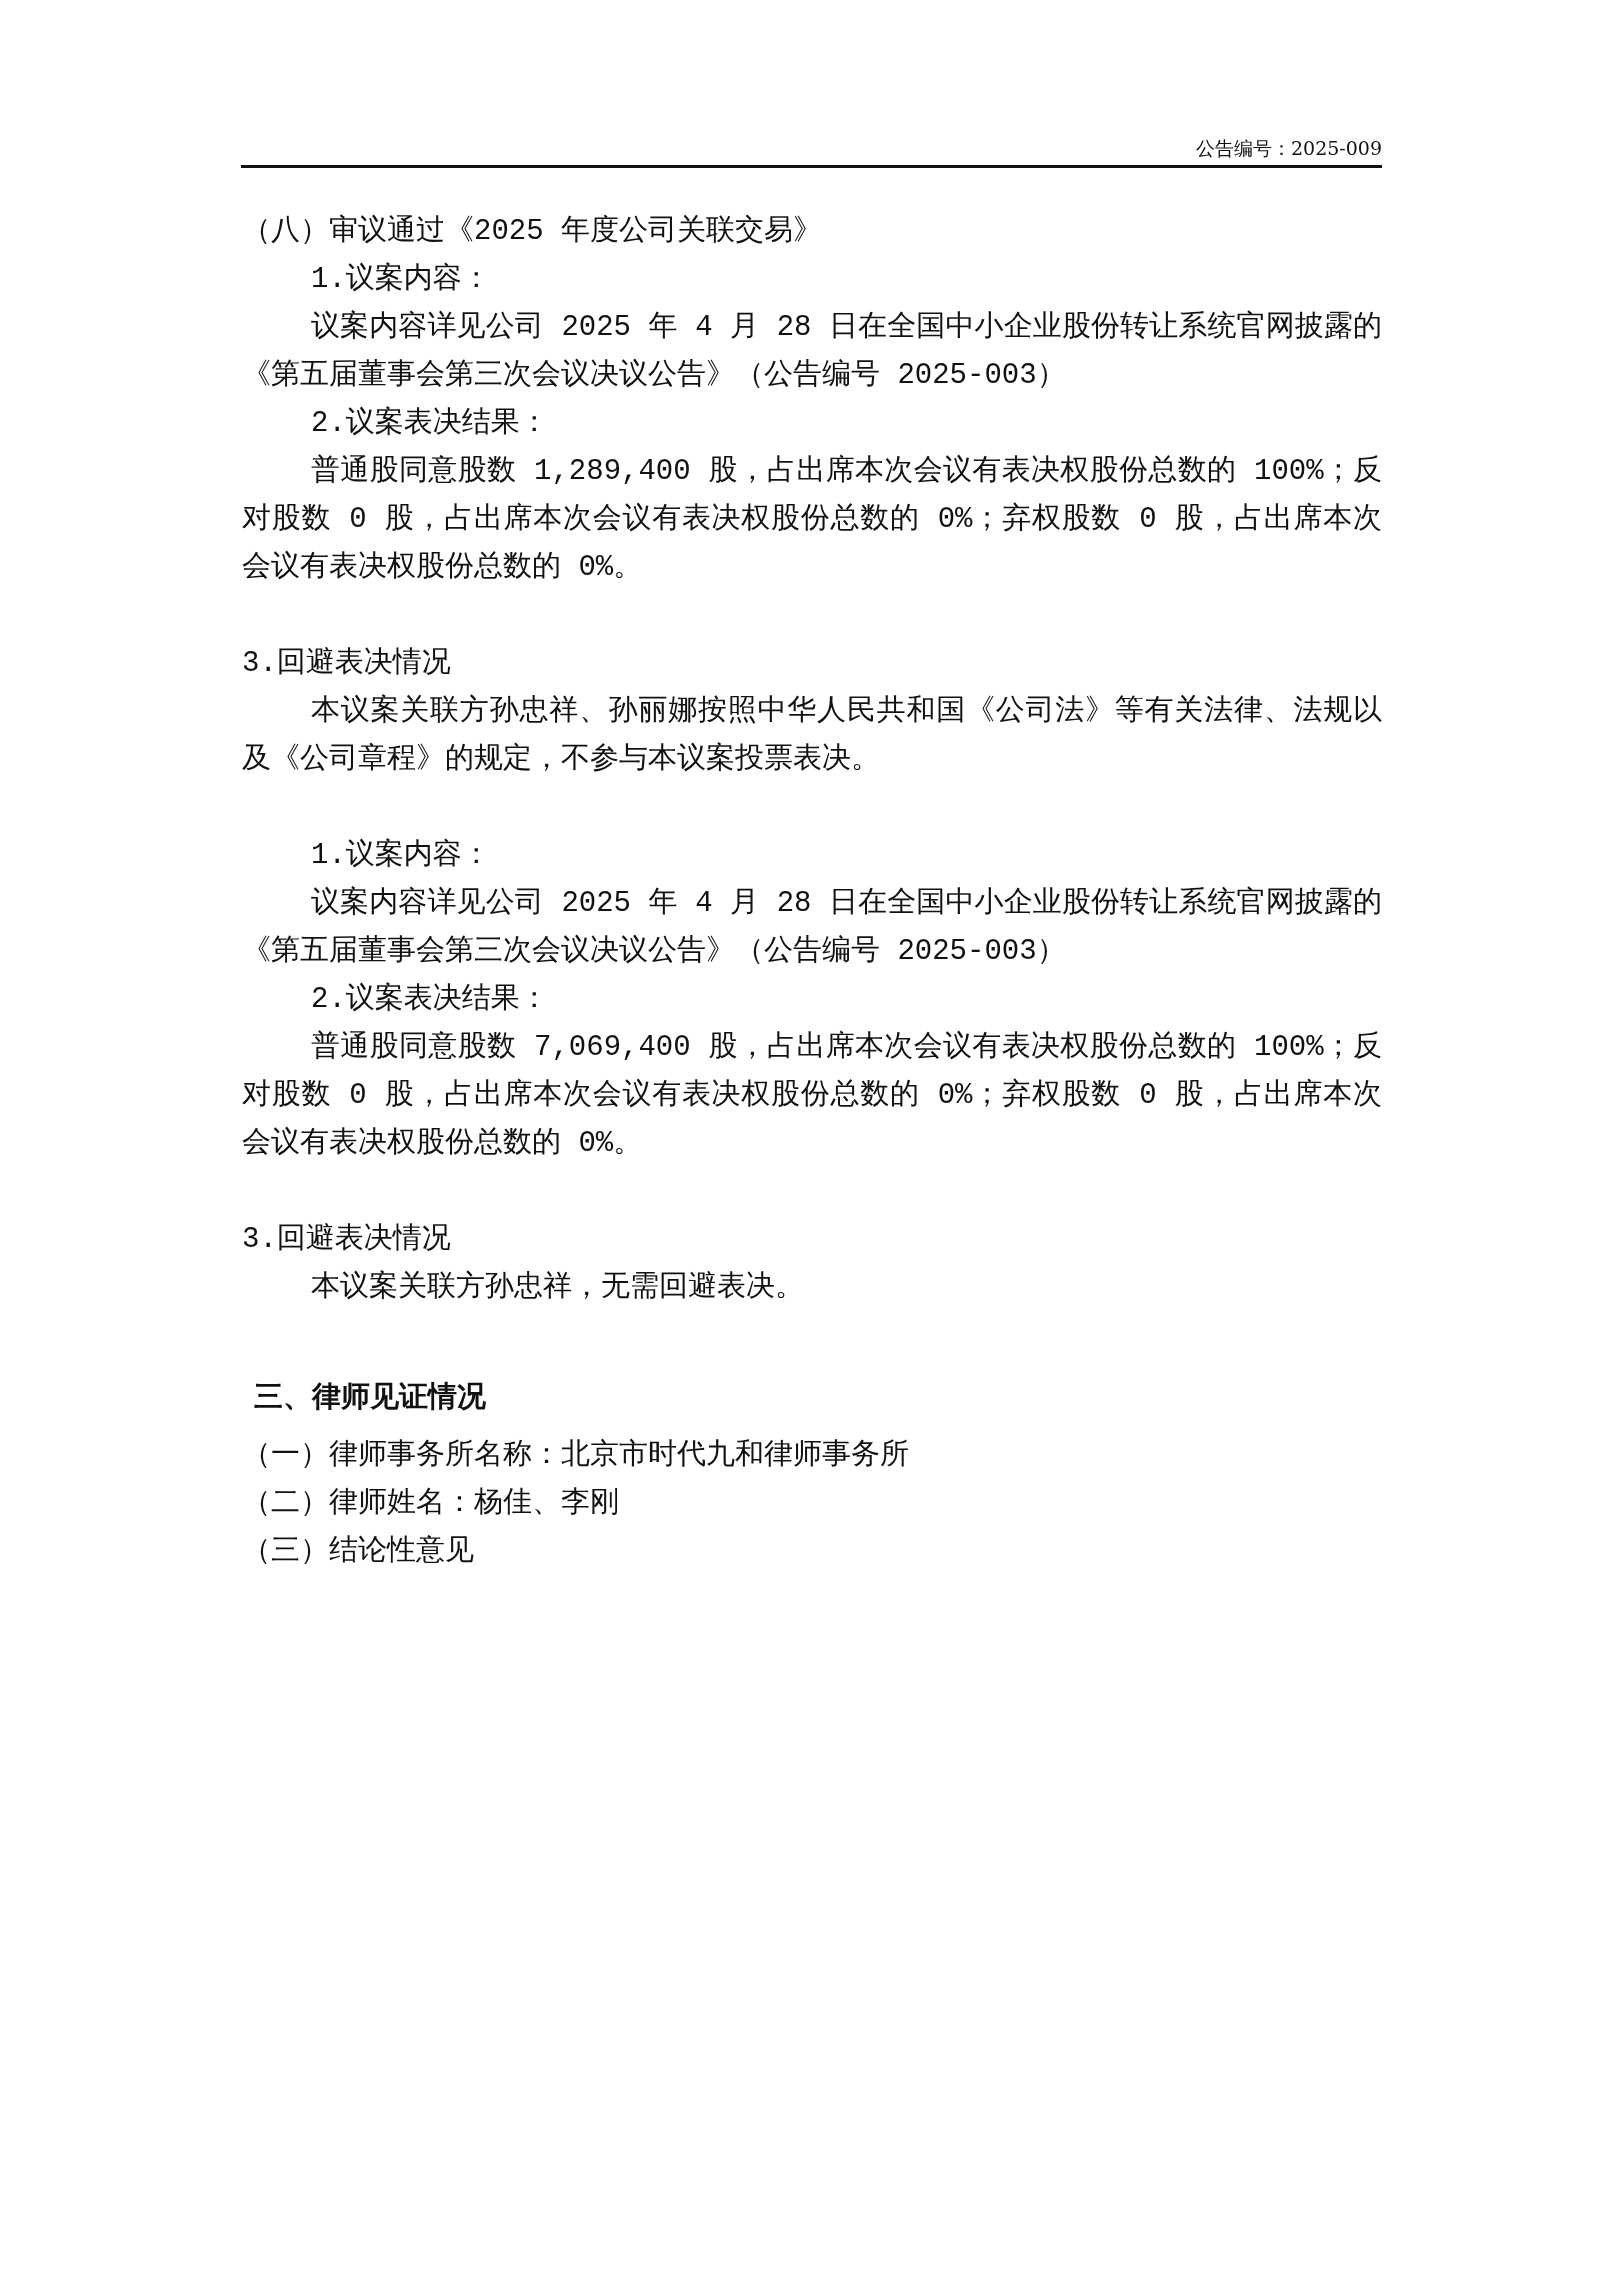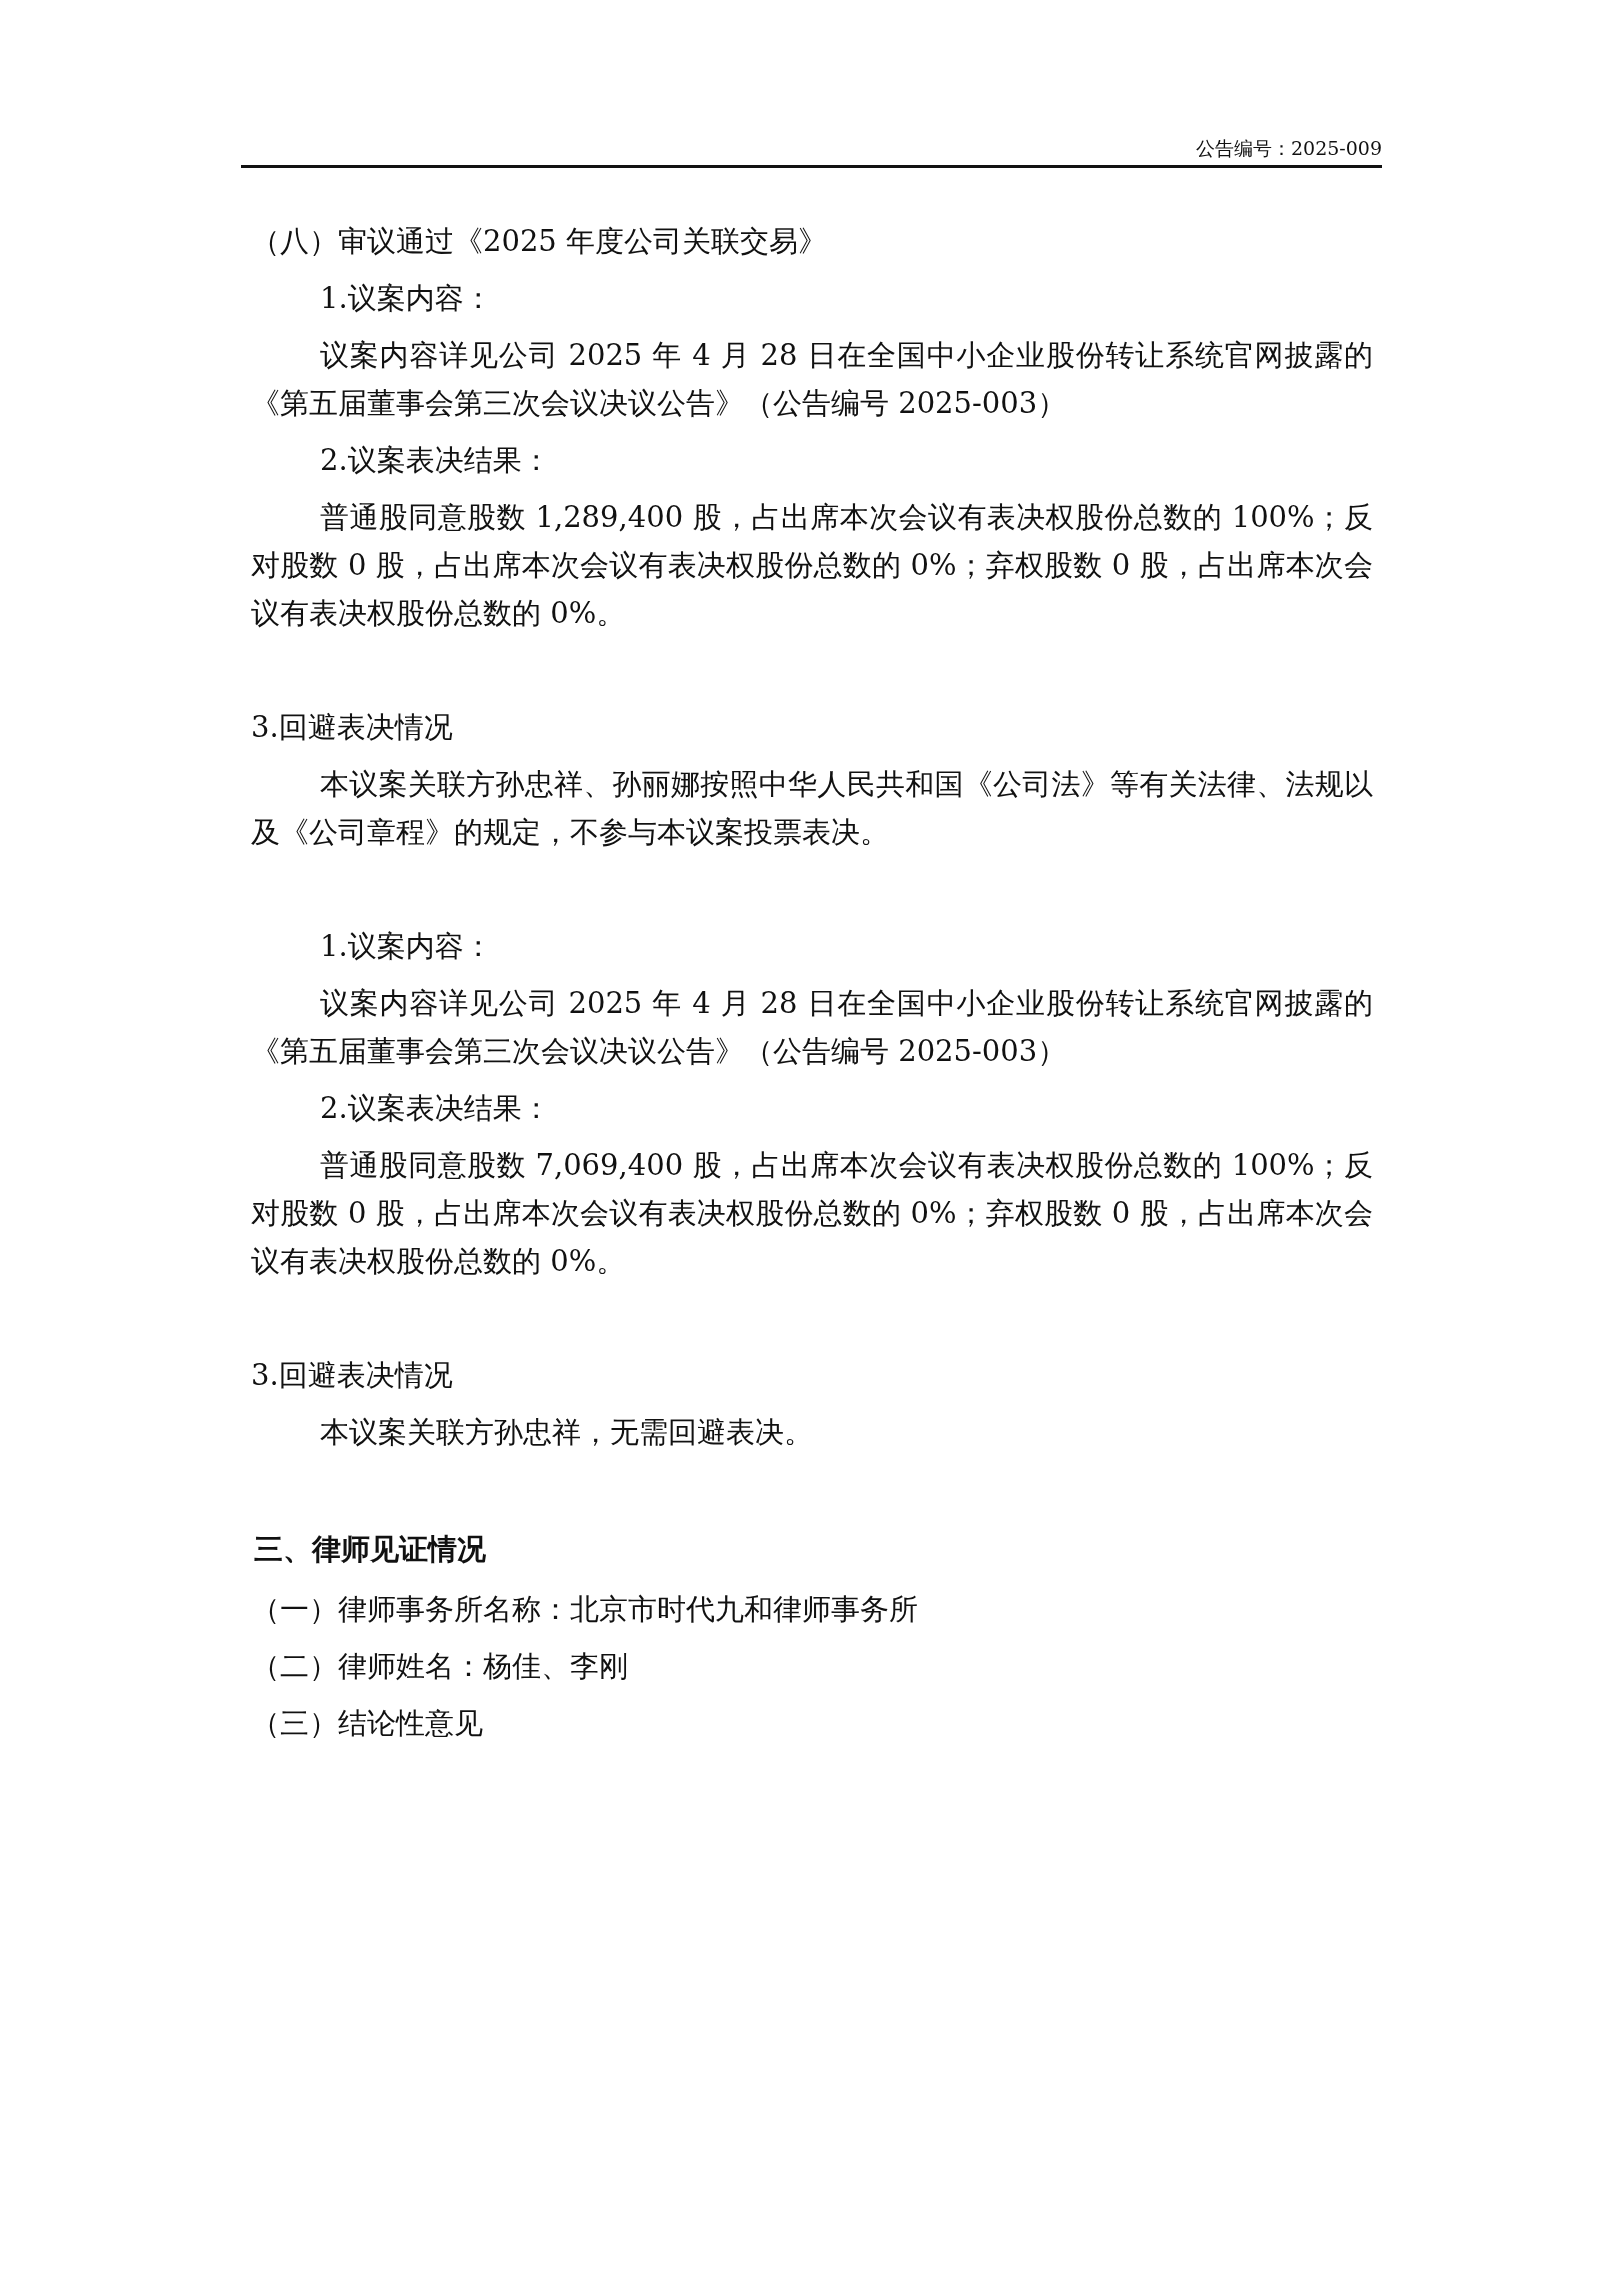--- a/index.html
+++ b/index.html
@@ -41,10 +41,11 @@
       line-height: 48px;
     }
     .p {
-      margin: 9px;
+      margin: 0;
       white-space: normal;
       word-break: break-all;
       text-align: justify;
+      font-family: Liberation Mono, monospace;
     }
     .indent { text-indent: 69px; }
     .nowrap { white-space: nowrap; }

